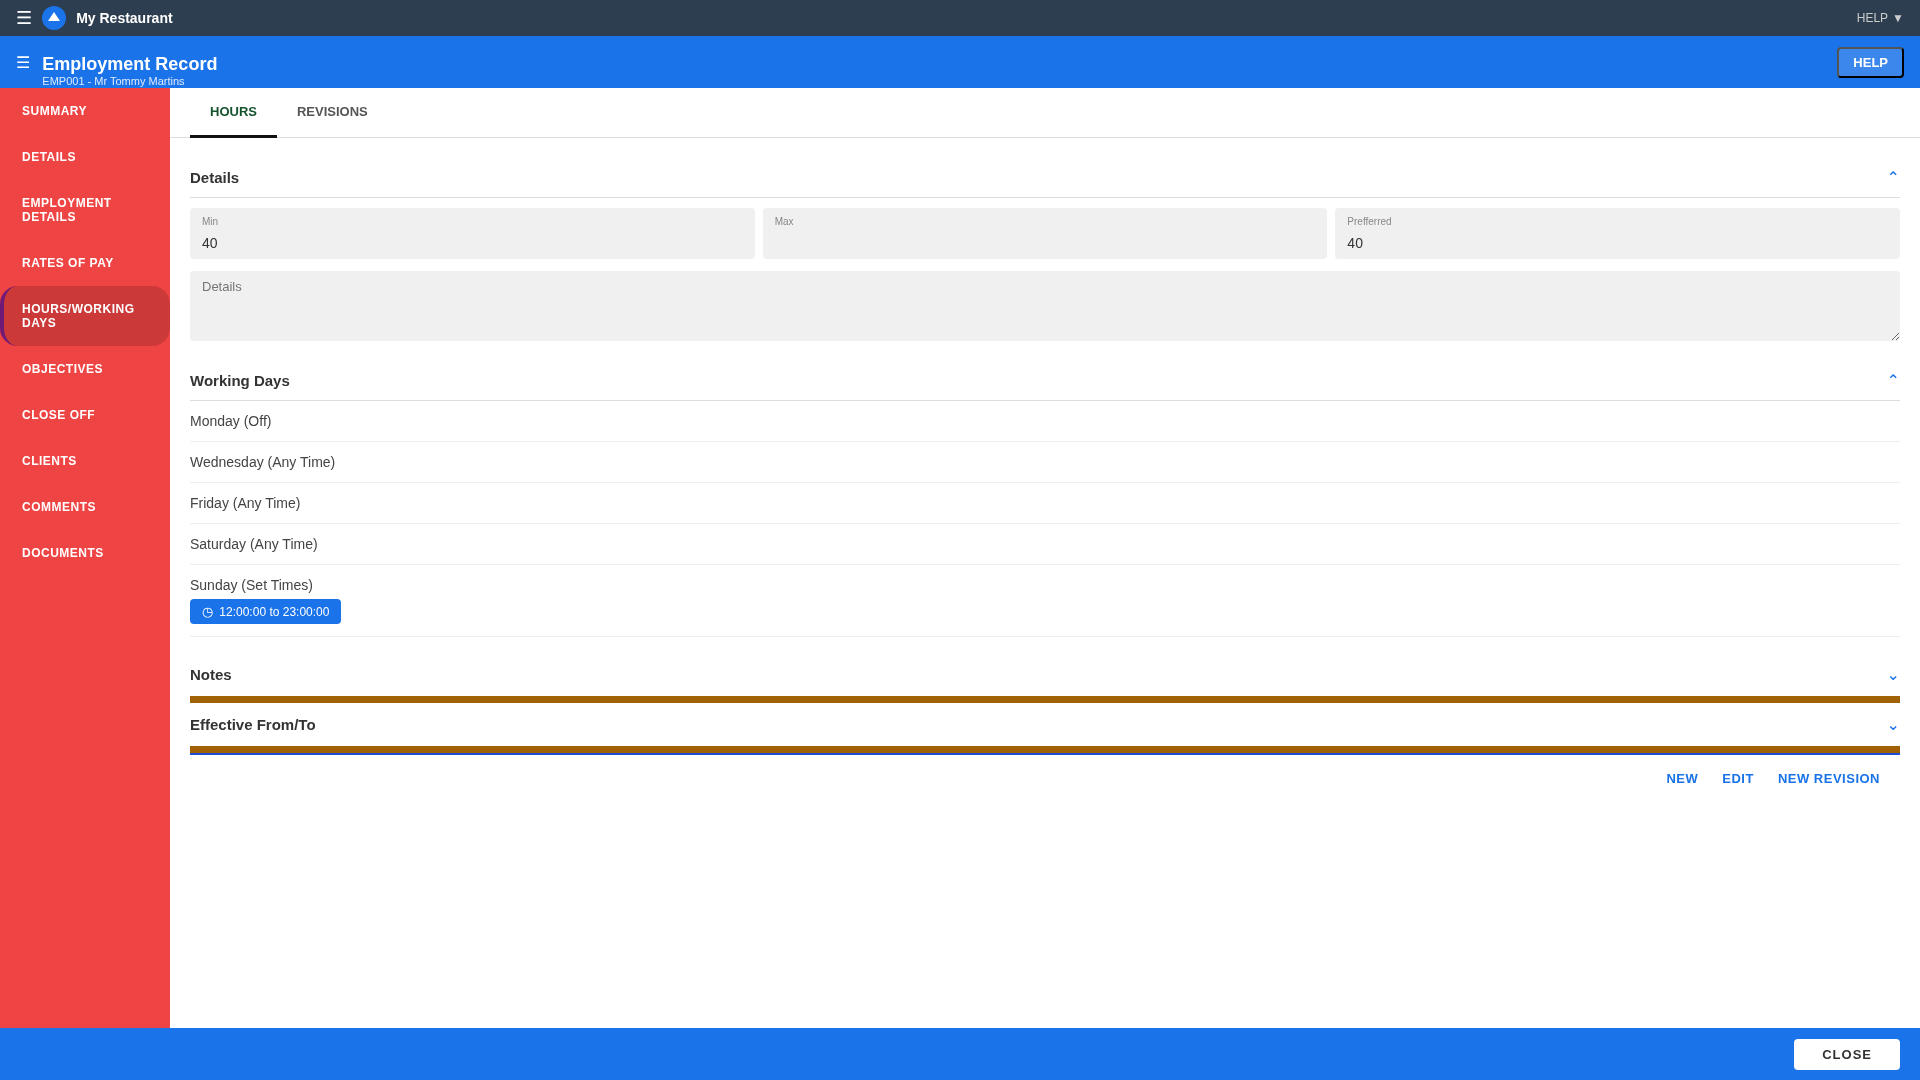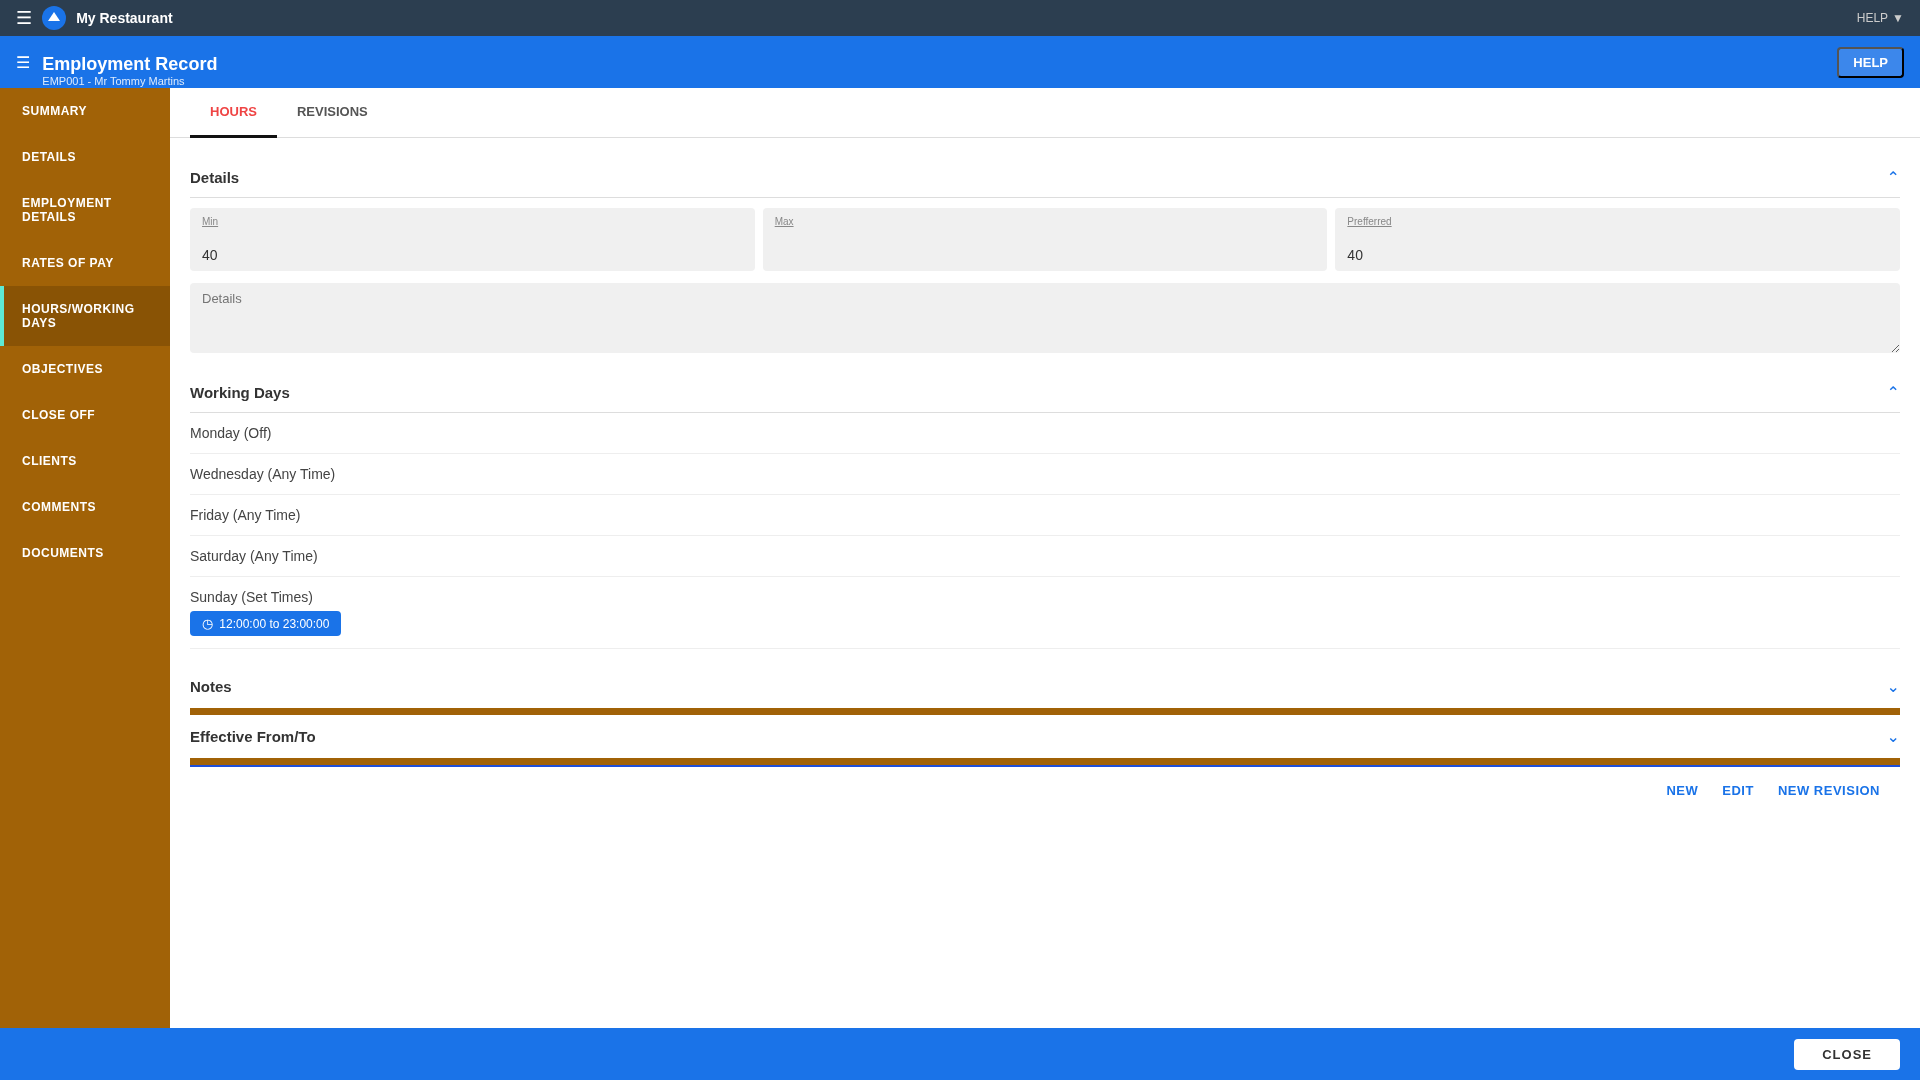--- a/index.html
+++ b/index.html
@@ -43,7 +43,7 @@
     
     .sidebar {
       width: 170px;
-      background: #a16207;
+      background: #ef4444;
       flex-shrink: 0;
       padding-top: 0;
     }

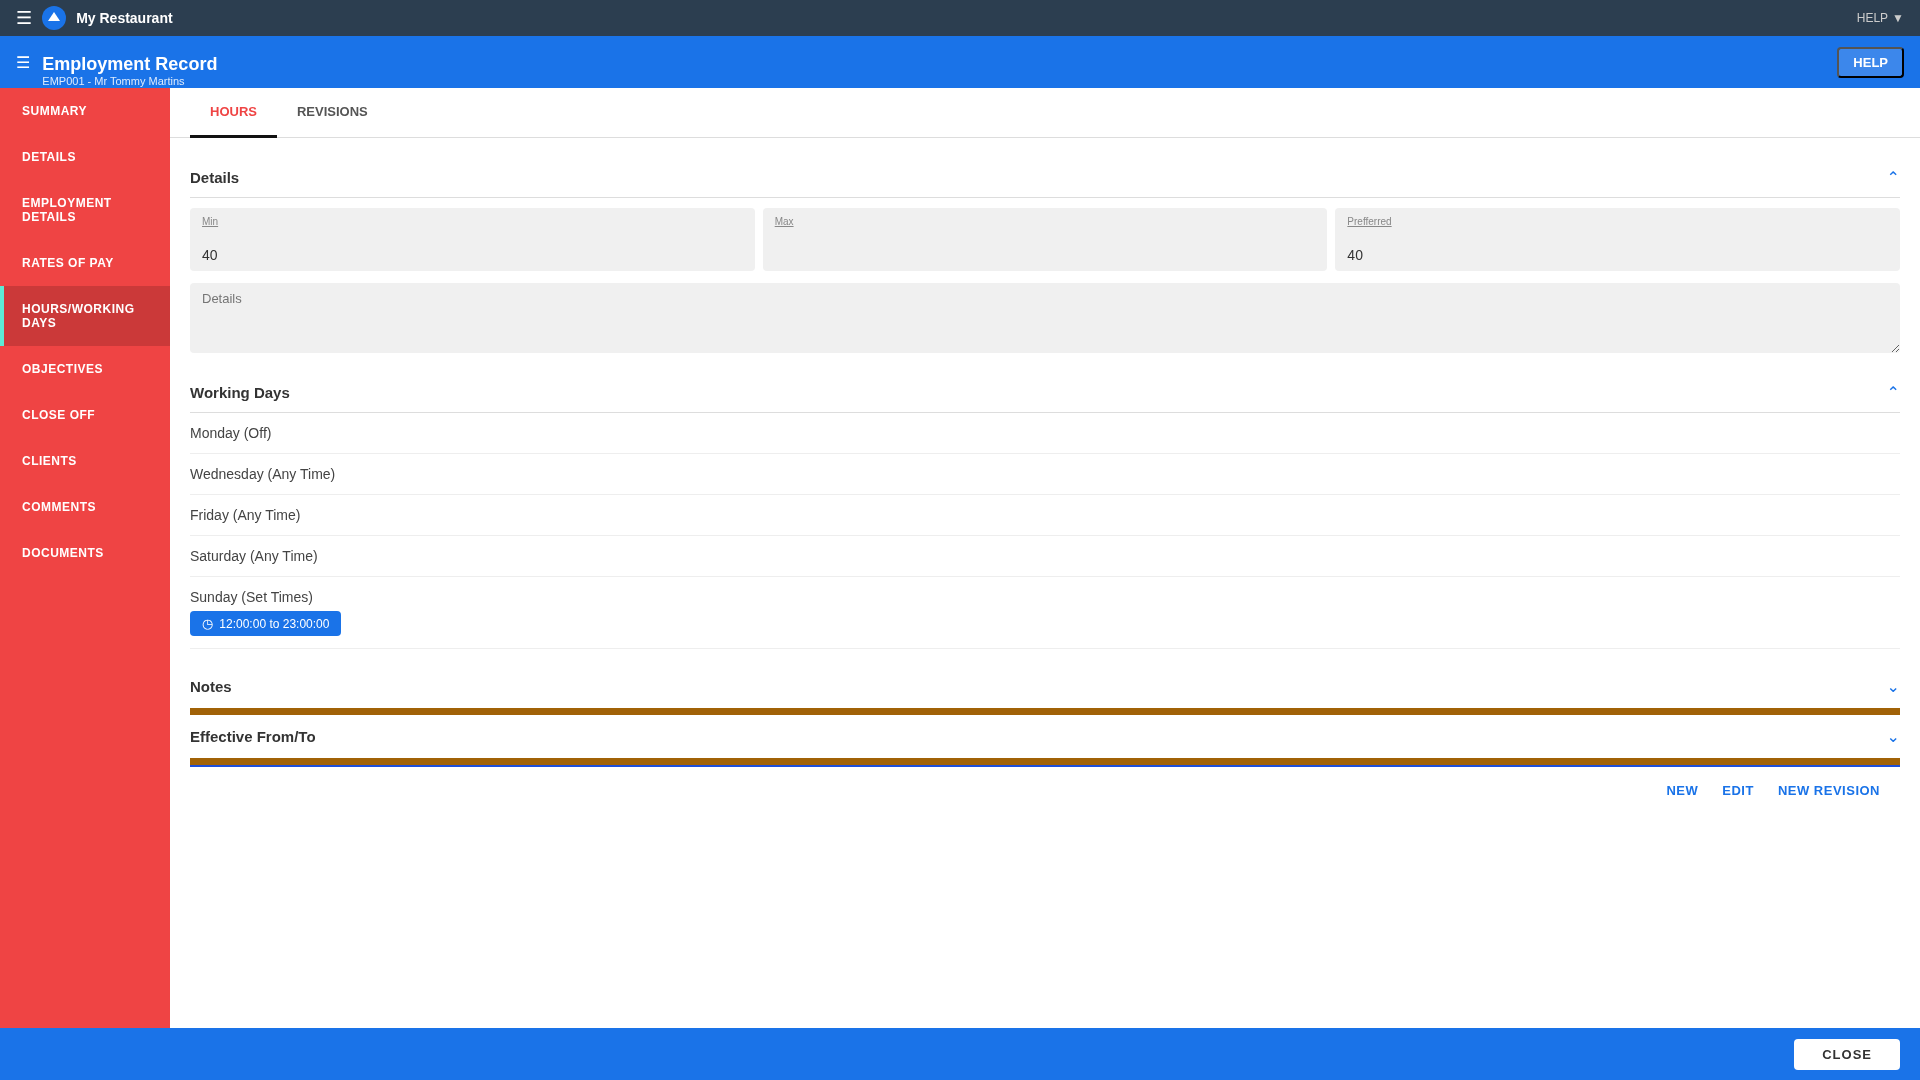--- a/index.html
+++ b/index.html
@@ -93,7 +93,7 @@
       margin-bottom: -1px;
     }
     .tab.active {
-      color: #ef4444;
+      color: #14532d;
       border-bottom: 3px solid #111;
     }
 

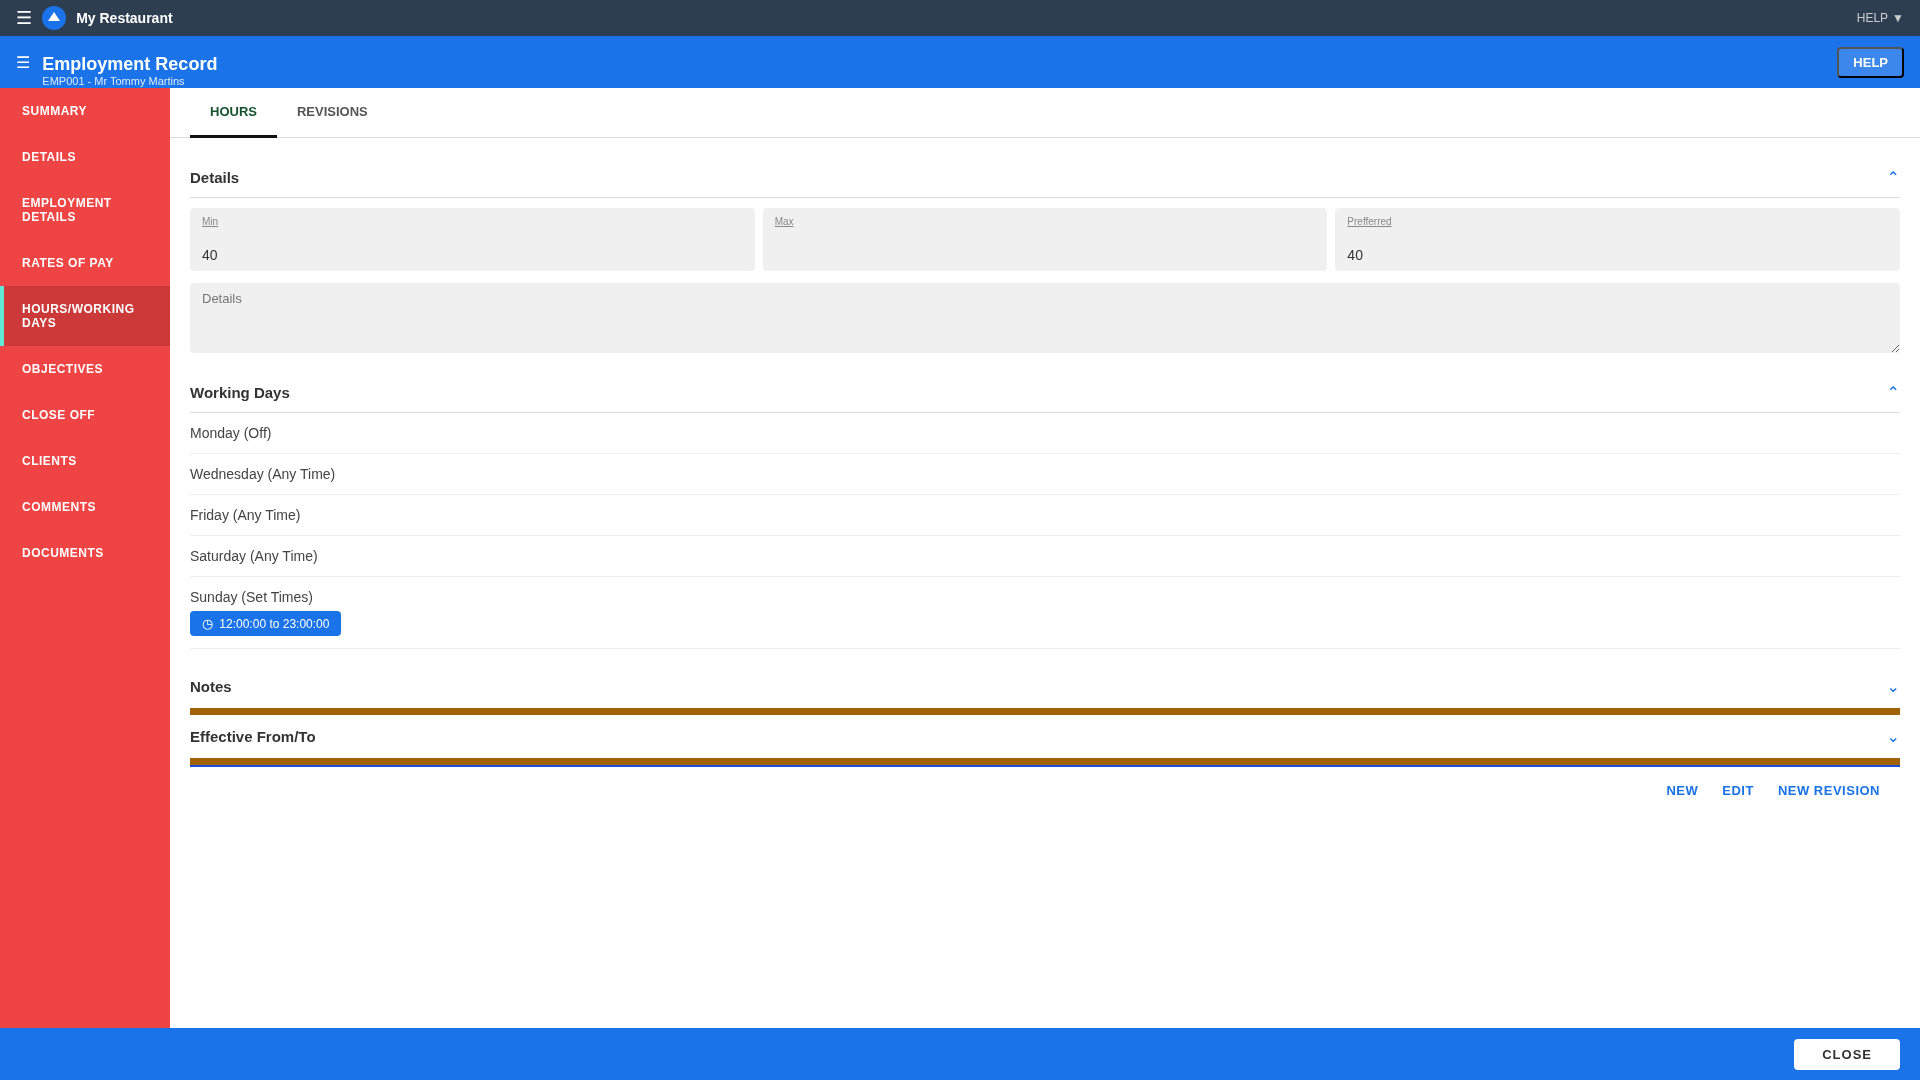--- a/index.html
+++ b/index.html
@@ -137,8 +137,7 @@
     .field-label {
       font-size: 10px;
       color: #888;
-      margin-bottom: 20px;
-      text-decoration: underline;
+      margin-bottom: 8px;
     }
     .field-value {
       font-size: 14px;

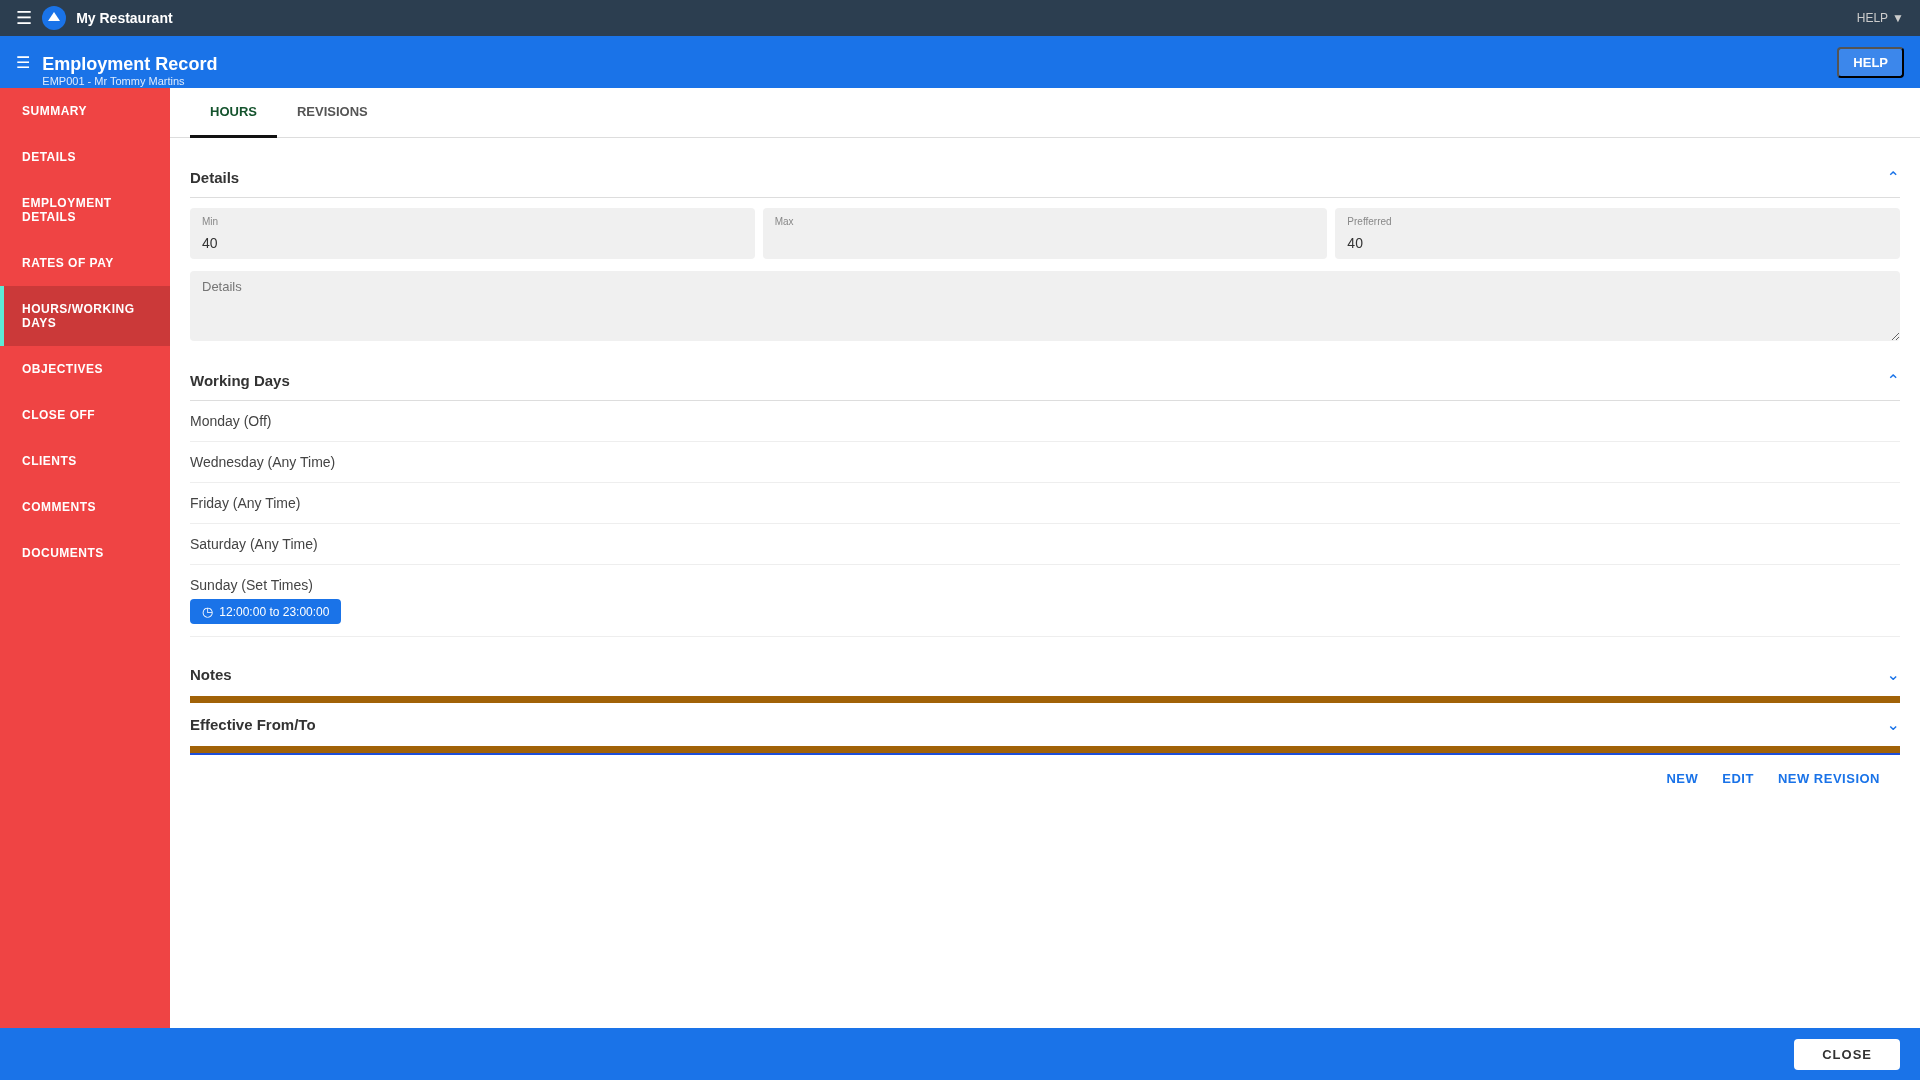--- a/index.html
+++ b/index.html
@@ -58,7 +58,8 @@
     }
     .sidebar-item.active {
       background: rgba(0,0,0,0.15);
-      border-left: 4px solid #5eead4;
+      border-left: 4px solid #701a75;
+      border-radius: 18px;
     }
 
     

